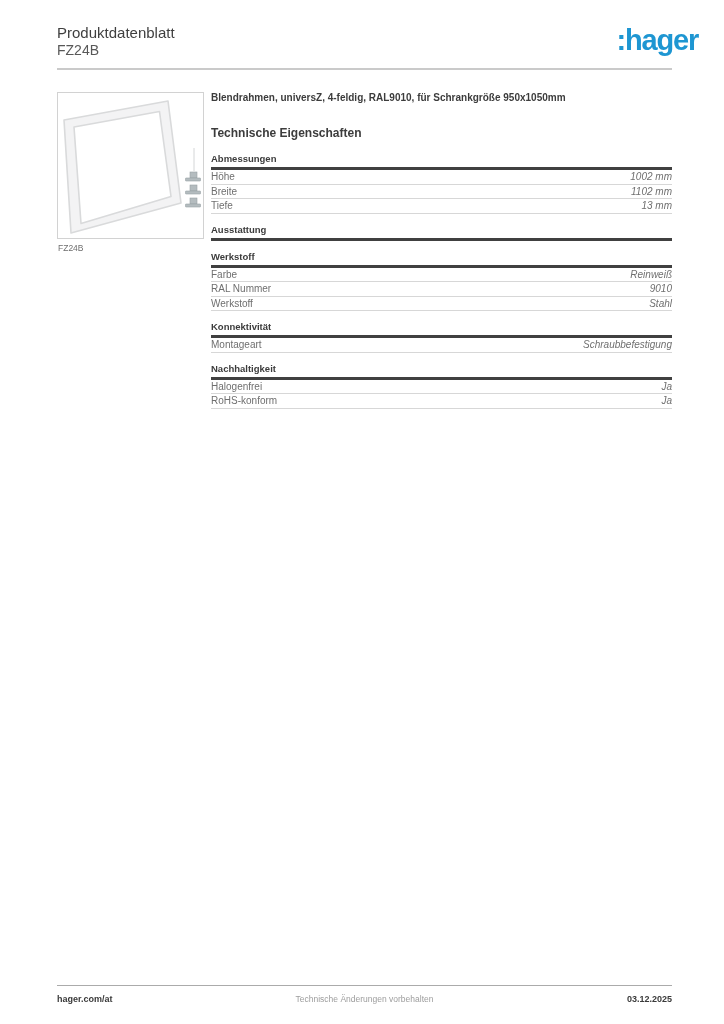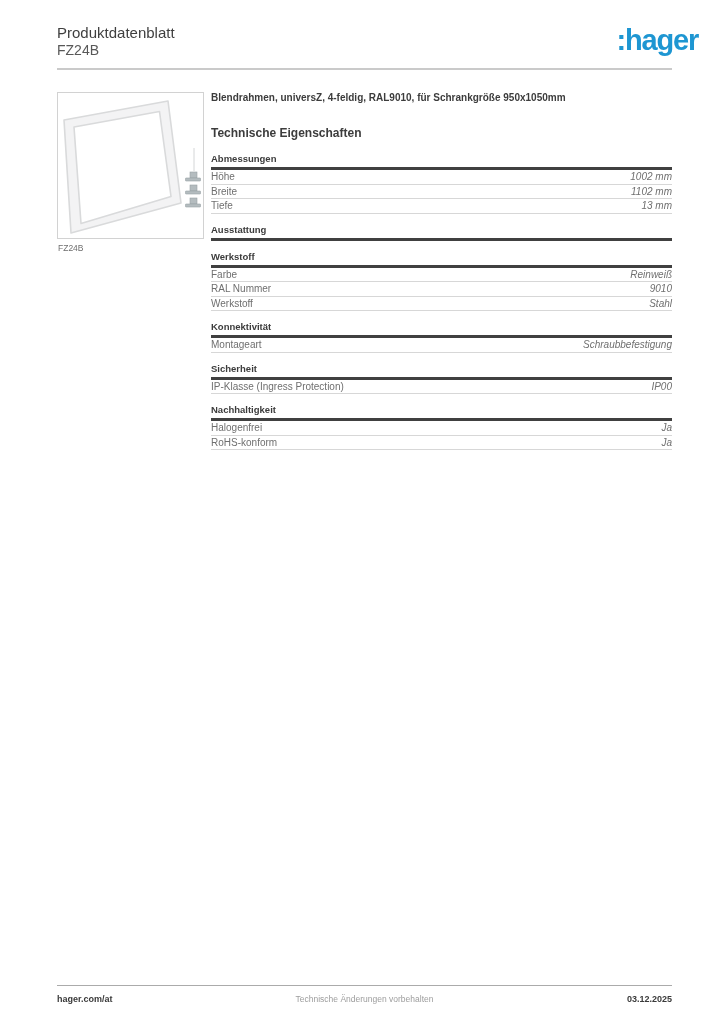--- a/index.html
+++ b/index.html
@@ -112,13 +112,6 @@
         </div>
       </div>
 
-      <div class="section">
-        <div class="section-title">Sicherheit</div>
-        <div class="spec-row">
-          <span class="spec-label">IP-Klasse (Ingress Protection)</span>
-          <span class="spec-value">IP00</span>
-        </div>
-      </div>
 
       <div class="section">
         <div class="section-title">Nachhaltigkeit</div>

